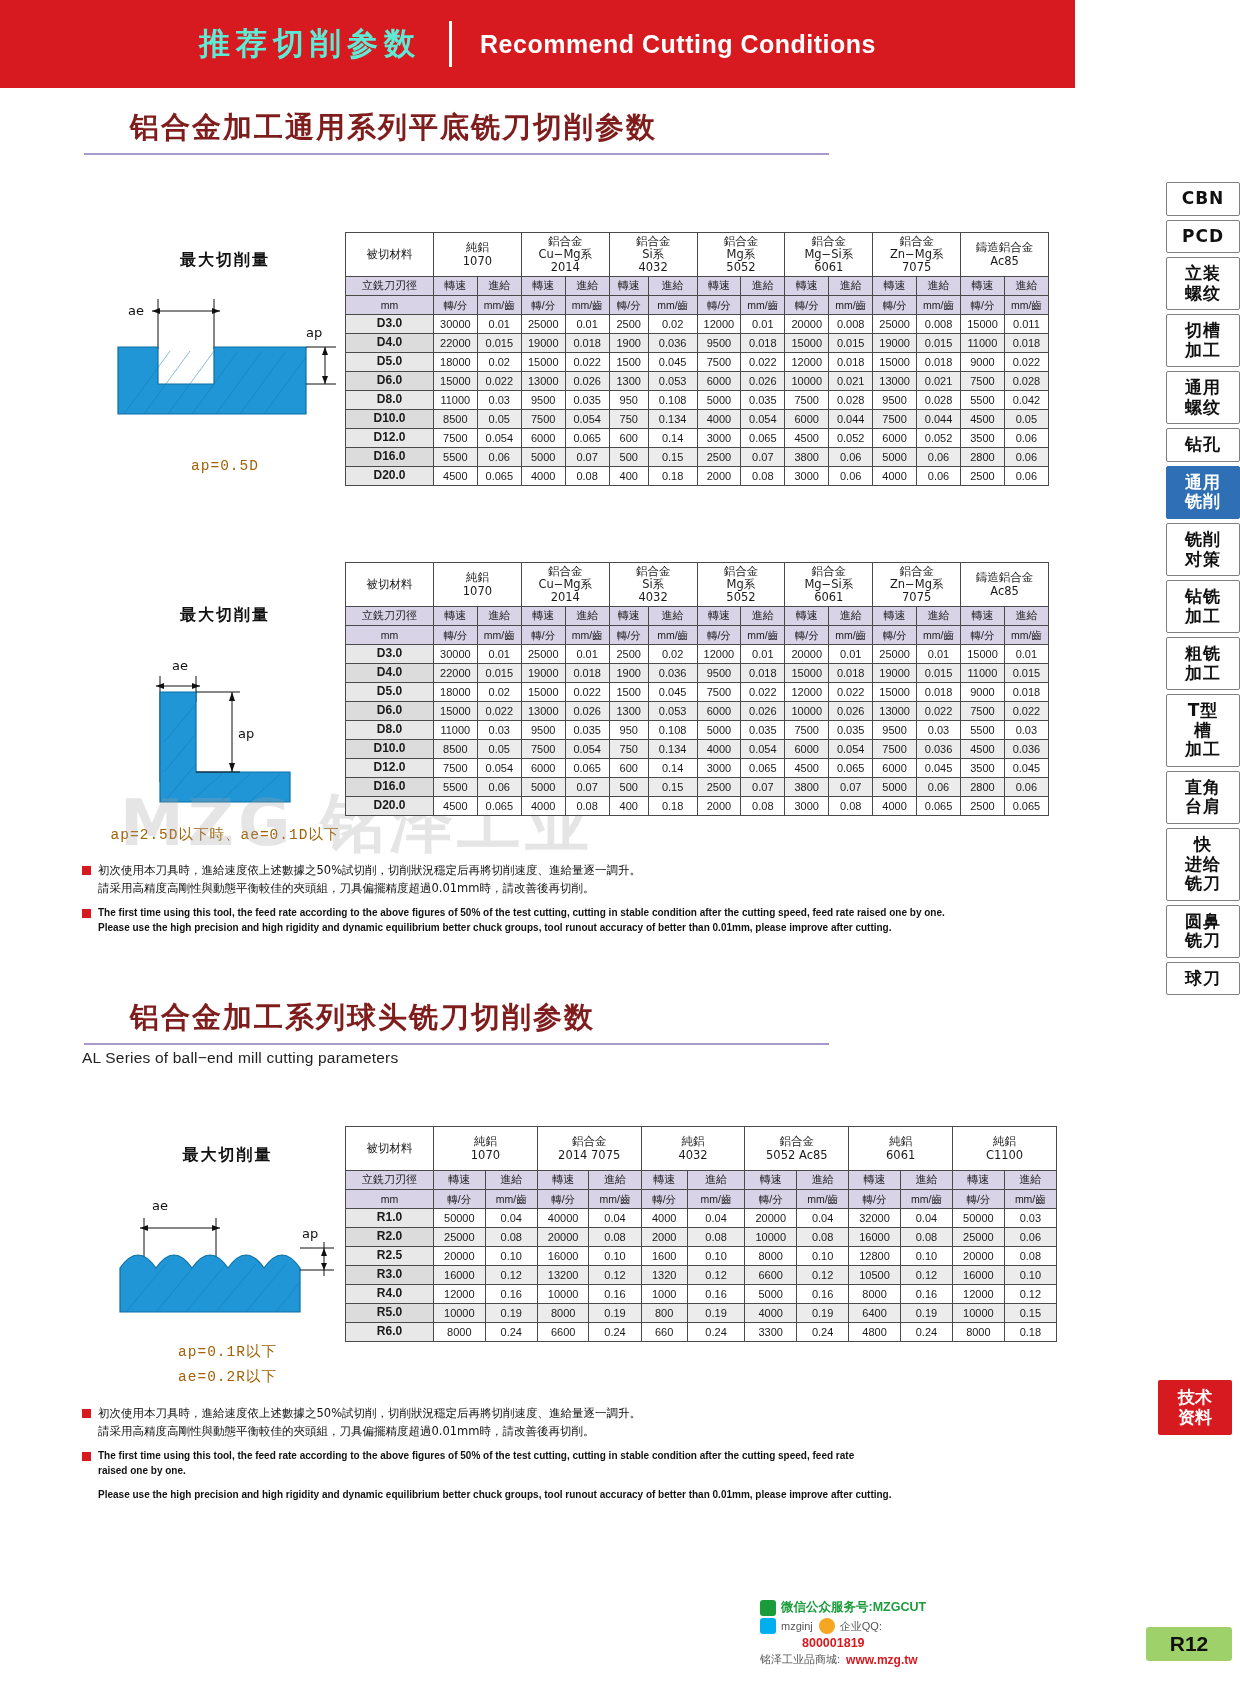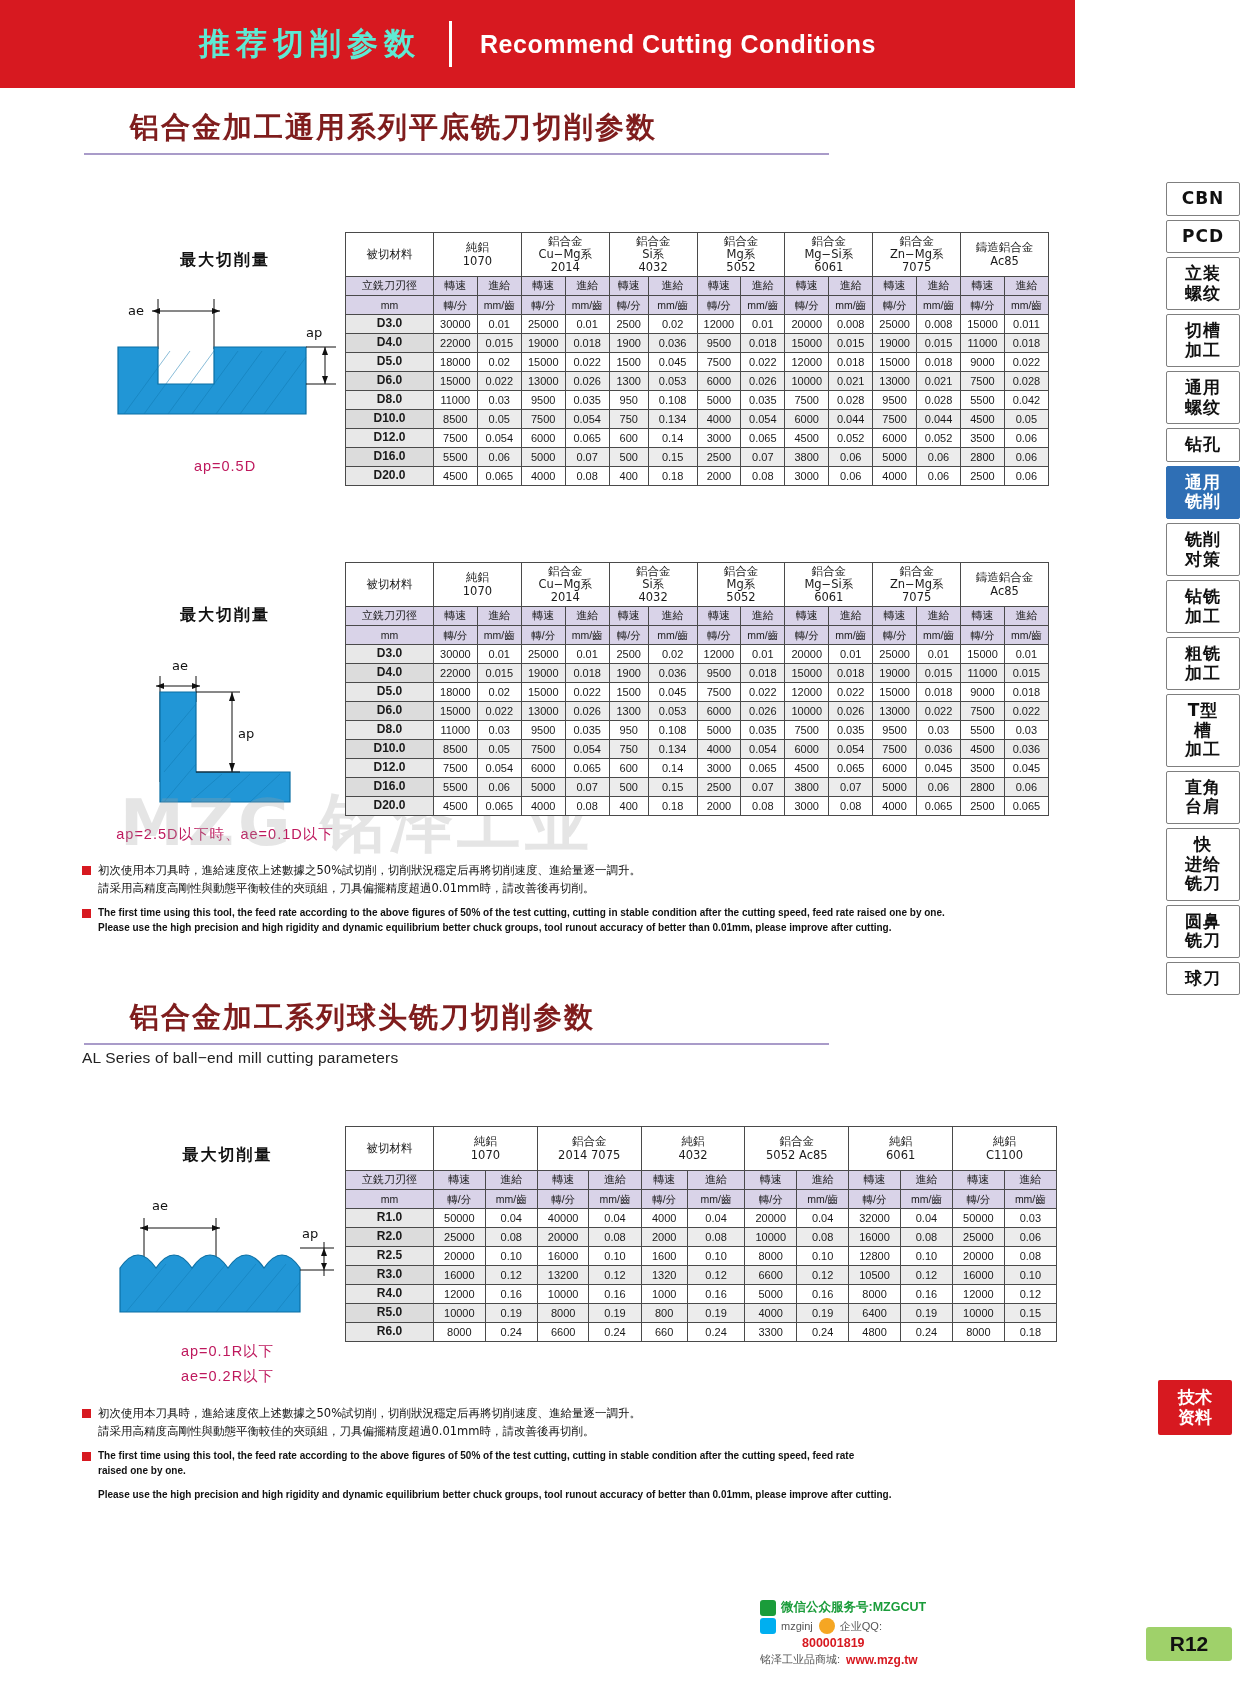--- a/index.html
+++ b/index.html
@@ -41,8 +41,8 @@
     font-family:"DejaVu Sans", sans-serif;
   }
   .diagram .cap-bot {
-    font-size:14.5px; color:#be185d; text-align:center; letter-spacing:1px;
-    font-family:Liberation Sans, sans-serif;
+    font-size:14.5px; color:#a16207; text-align:center; letter-spacing:1px;
+    font-family:Liberation Mono, monospace;
   }
 
   

